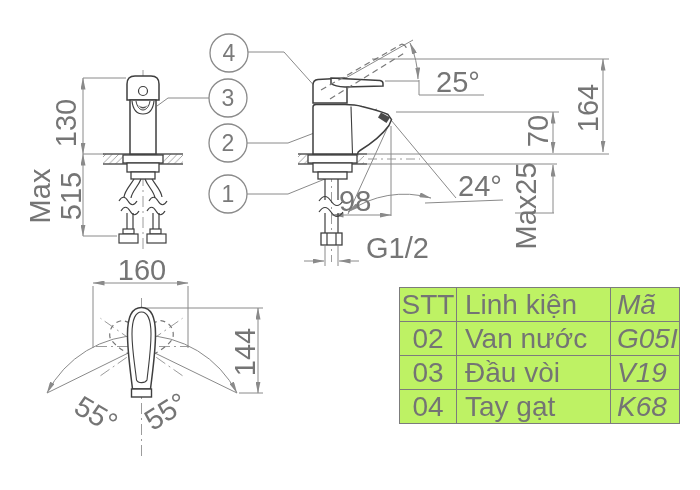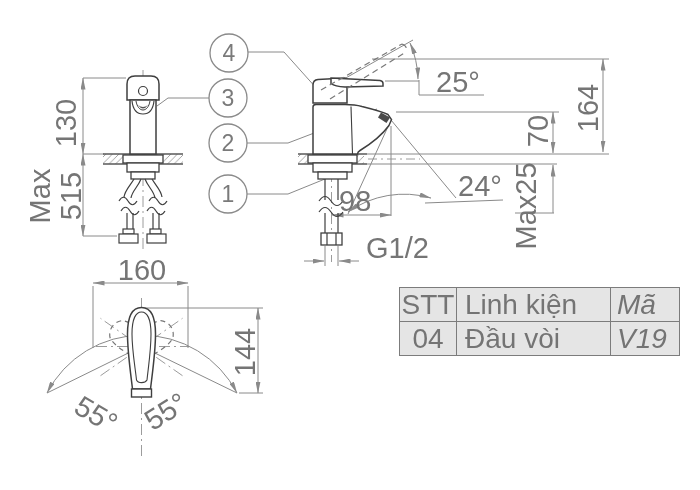--- a/index.html
+++ b/index.html
@@ -18,7 +18,7 @@
   .parts-table td{
     border:1.5px solid #7c7c7c;color:#747474;font-size:28px;font-weight:400;
     height:33px;padding:0;line-height:1.05;white-space:nowrap;overflow:hidden;
-    background:#e5e5e5;vertical-align:middle;
+    background:#bef264;vertical-align:middle;
   }
   .col-stt{width:56px;text-align:center;}
   .col-part{width:145px;text-align:left;padding-left:8px !important;margin-left:48px;}

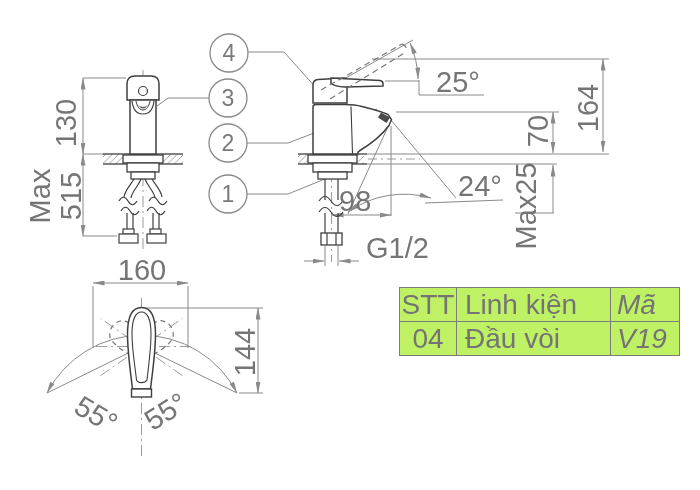--- a/index.html
+++ b/index.html
@@ -225,6 +225,11 @@
     <td class="col-code">Mã</td>
   </tr>
   <tr>
+    <td class="col-stt">02</td>
+    <td class="col-part">Van nước</td>
+    <td class="col-code">G05I</td>
+  </tr>
+  <tr>
     <td class="col-stt">04</td>
     <td class="col-part">Đầu vòi</td>
     <td class="col-code">V19</td>

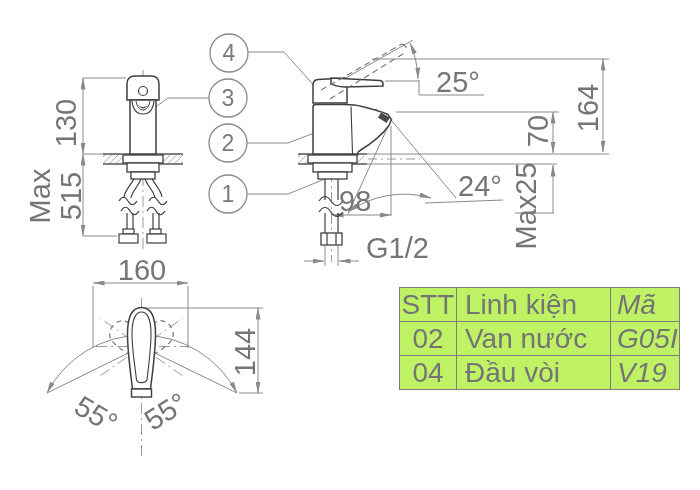--- a/index.html
+++ b/index.html
@@ -230,7 +230,7 @@
     <td class="col-code">G05I</td>
   </tr>
   <tr>
-    <td class="col-stt">04</td>
+    <td class="col-stt">03</td>
     <td class="col-part">Đầu vòi</td>
     <td class="col-code">V19</td>
   </tr>

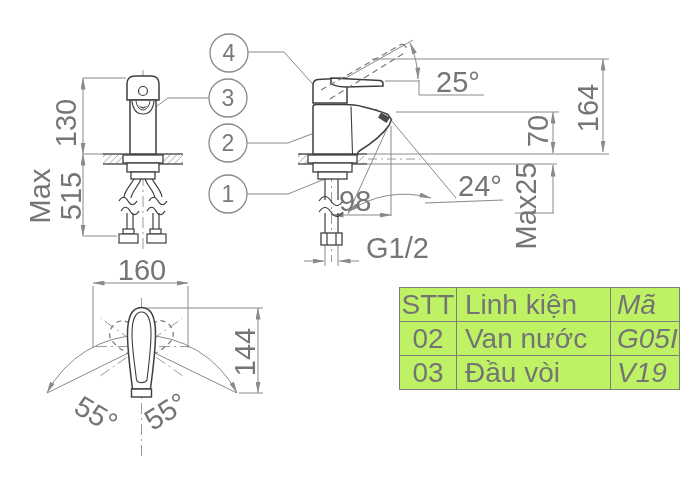--- a/index.html
+++ b/index.html
@@ -234,6 +234,11 @@
     <td class="col-part">Đầu vòi</td>
     <td class="col-code">V19</td>
   </tr>
+  <tr>
+    <td class="col-stt">04</td>
+    <td class="col-part">Tay gạt</td>
+    <td class="col-code">K68</td>
+  </tr>
 </tbody>
   </table>
 

